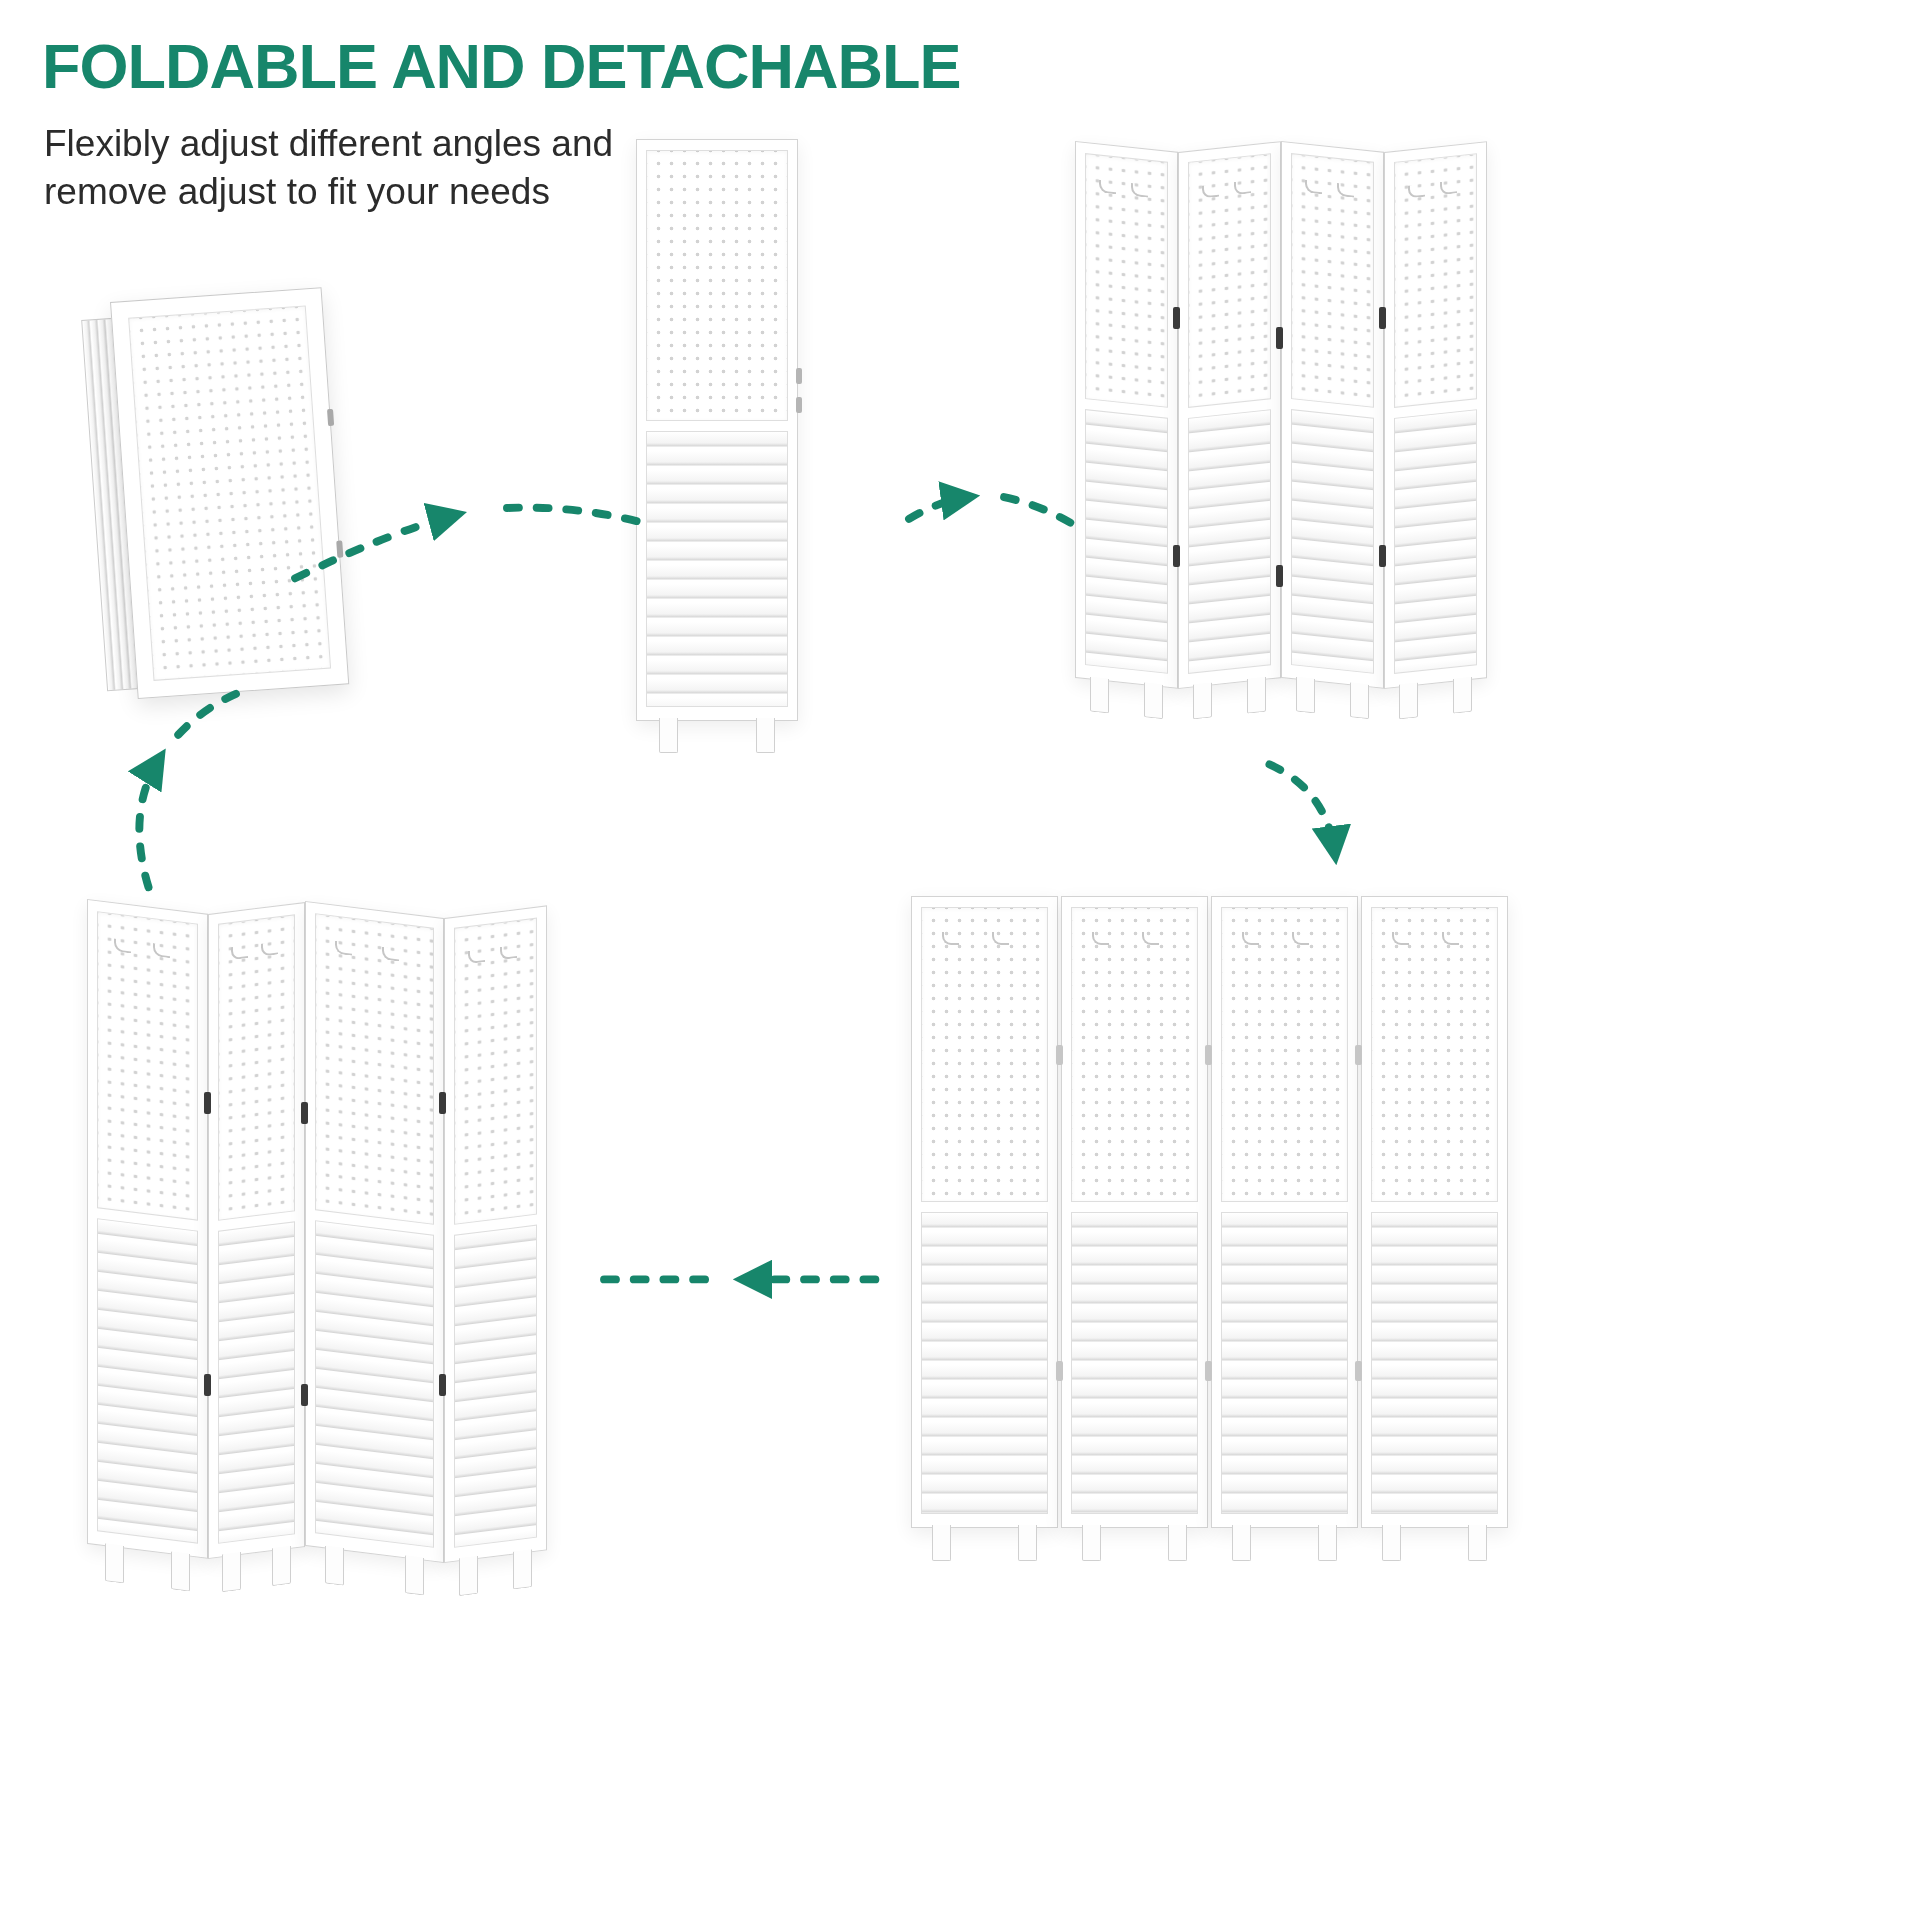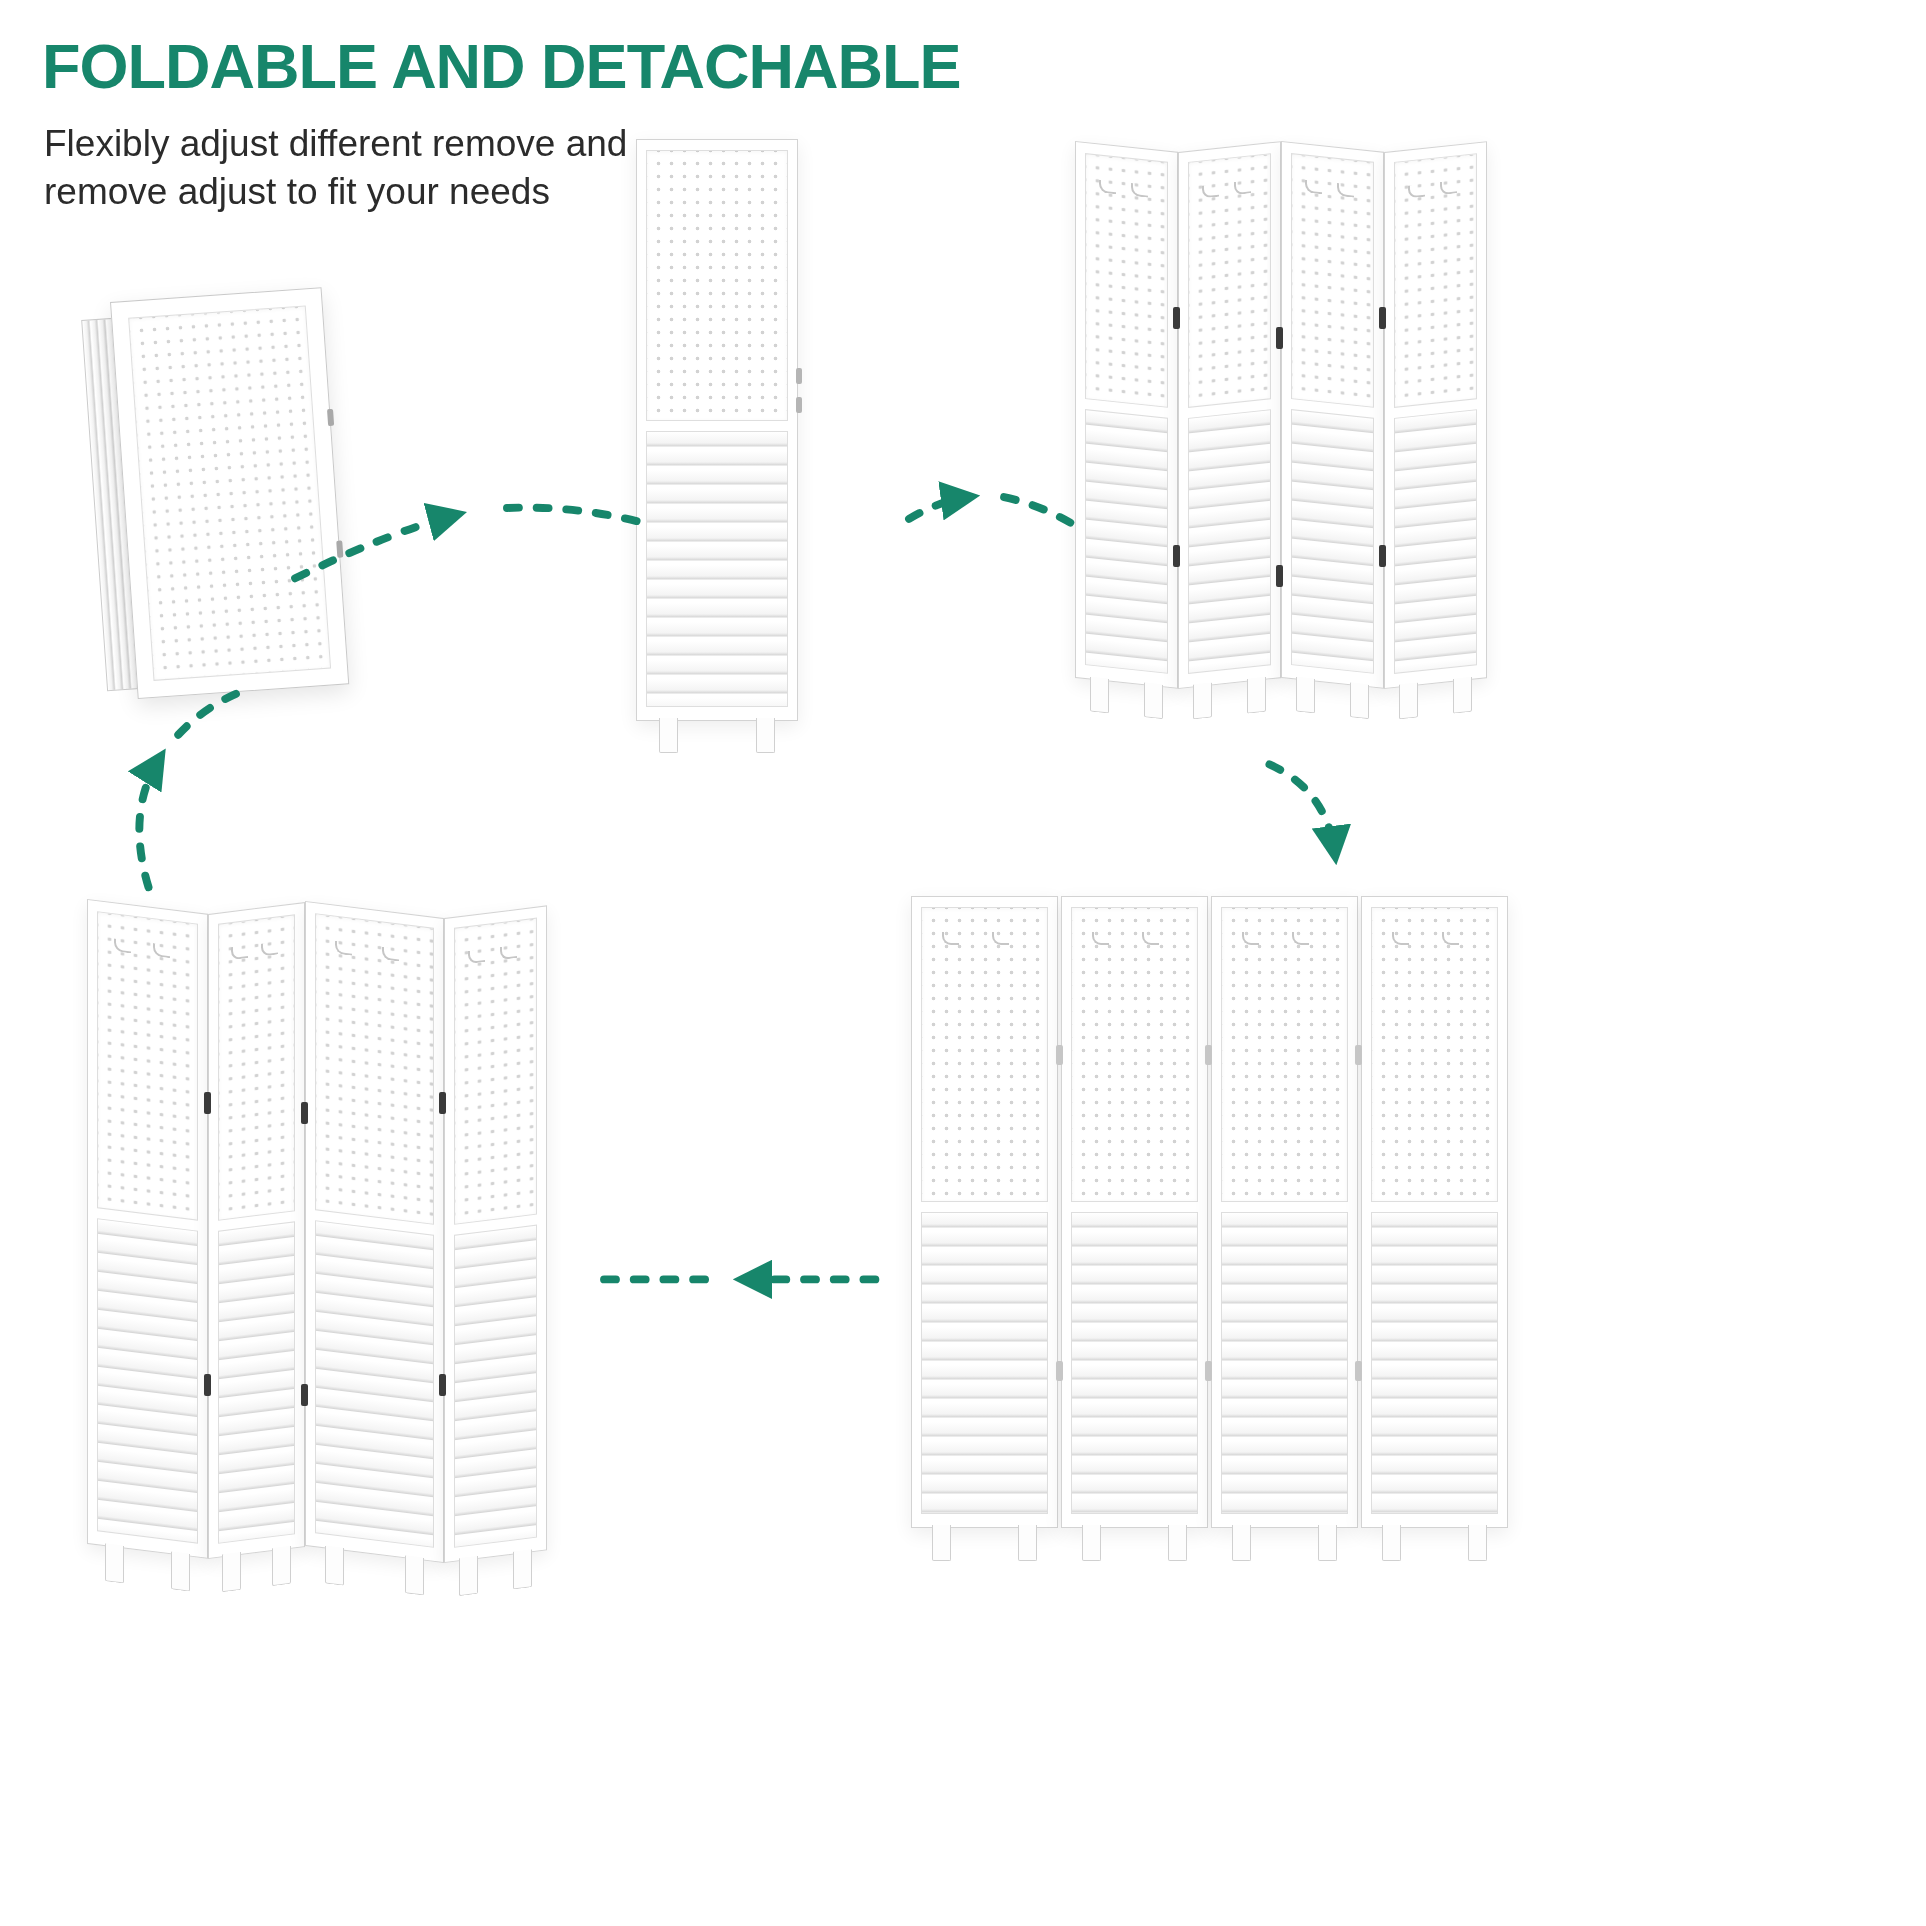--- a/index.html
+++ b/index.html
@@ -167,7 +167,7 @@
   <header class="header">
     <h1 class="title">FOLDABLE AND DETACHABLE</h1>
     <p class="subtitle">
-      <span>Flexibly adjust different remove and</span><br>
+      <span>Flexibly adjust different angles and</span><br>
       <span>remove adjust to fit your needs</span>
     </p>
   </header>

